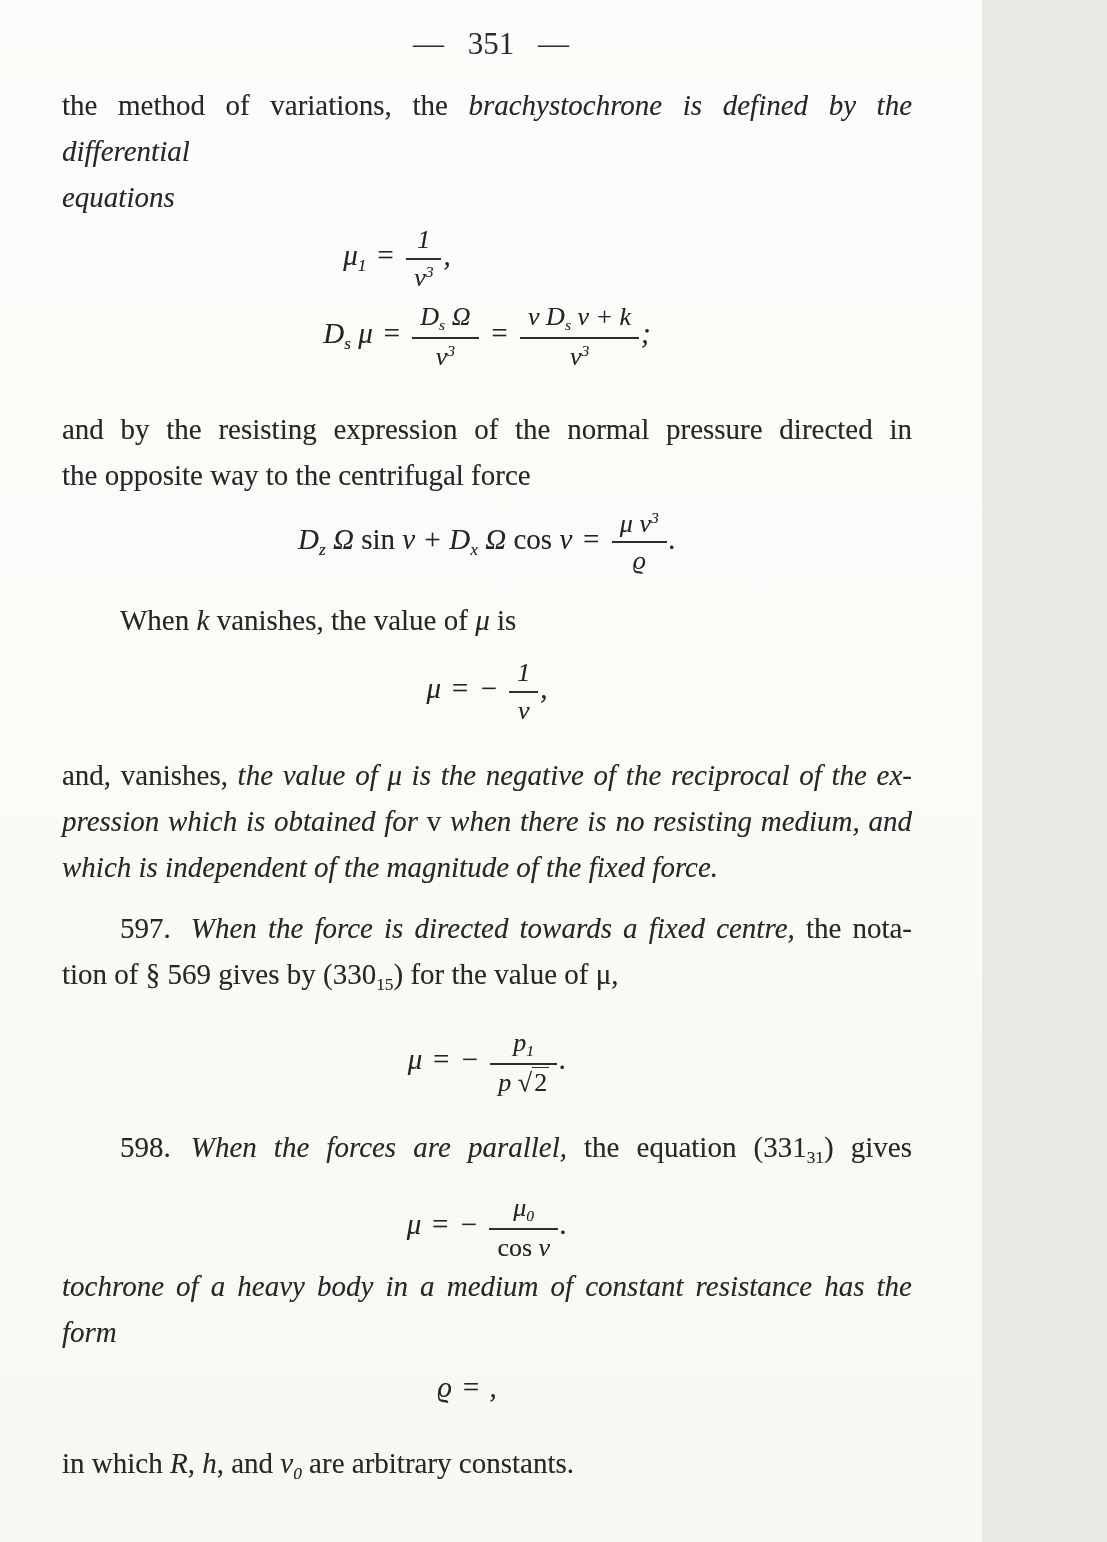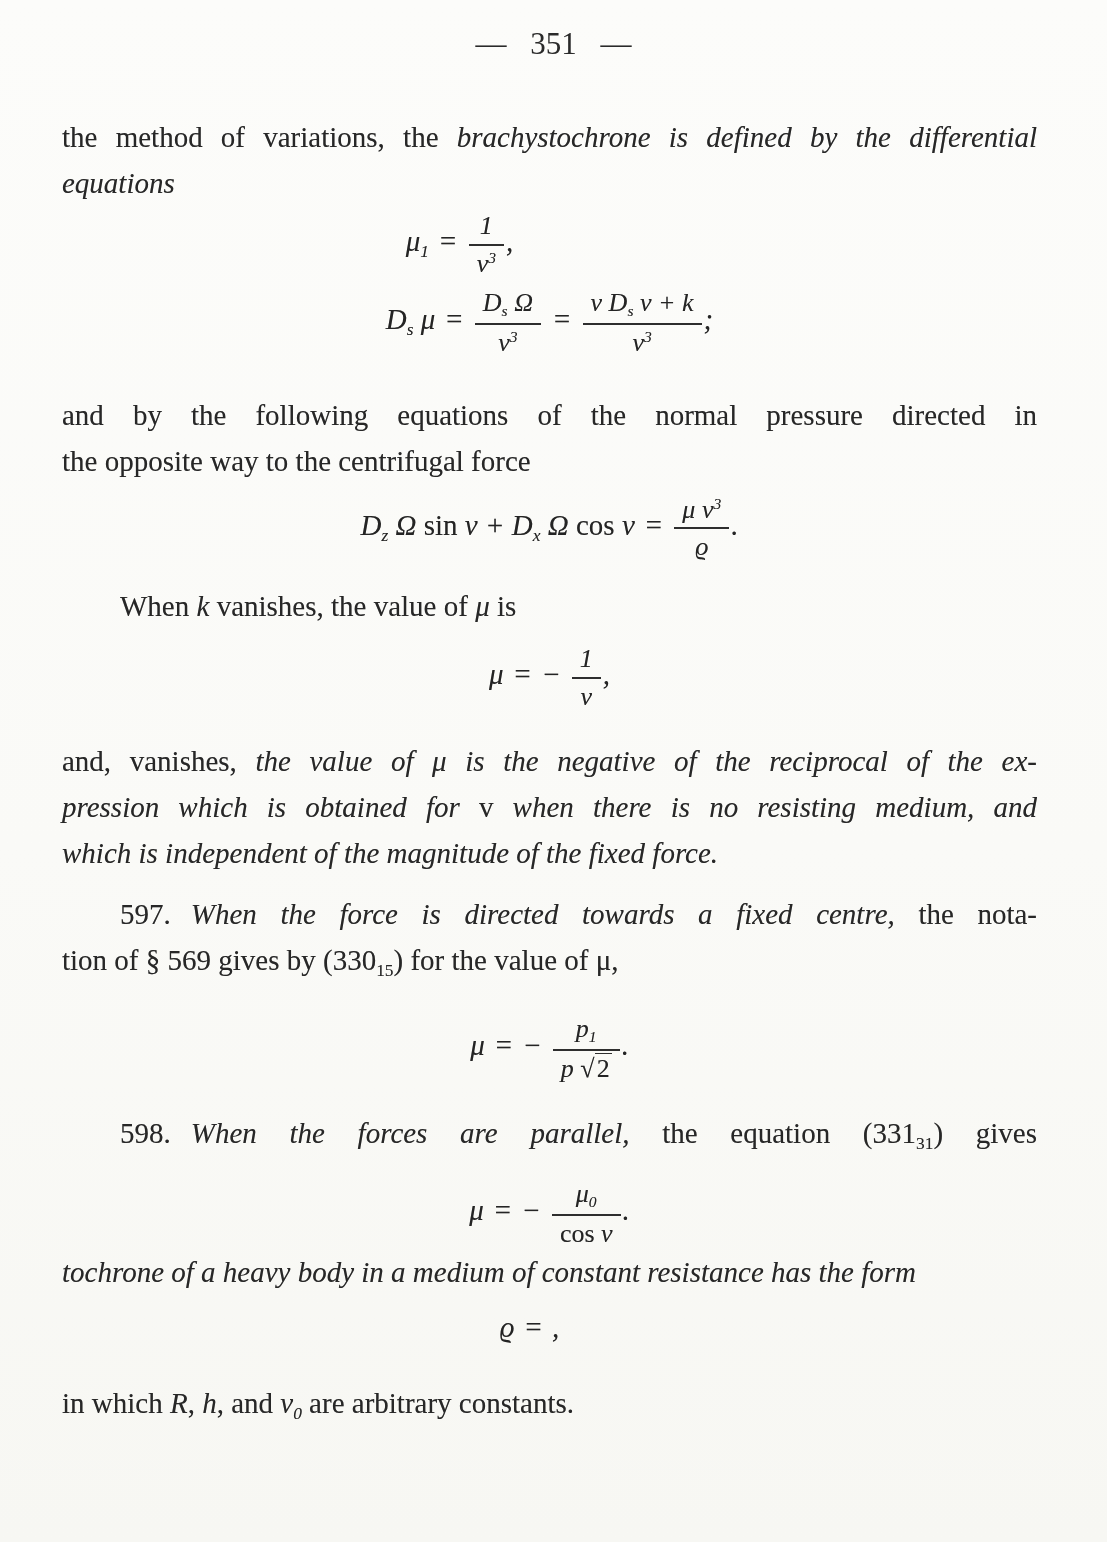--- a/index.html
+++ b/index.html
@@ -5,7 +5,7 @@
   html,body{margin:0;padding:0;background:#e9e9e6;}
   .sheet{
     position:relative;
-    width:1107px;height:1542px;
+    width:982px;height:1542px;
     background:linear-gradient(180deg,#fcfcfa 0%,#fafaf7 55%,#f7f7f3 100%);
     overflow:hidden;
     font-family:"Liberation Serif","DejaVu Serif",serif;

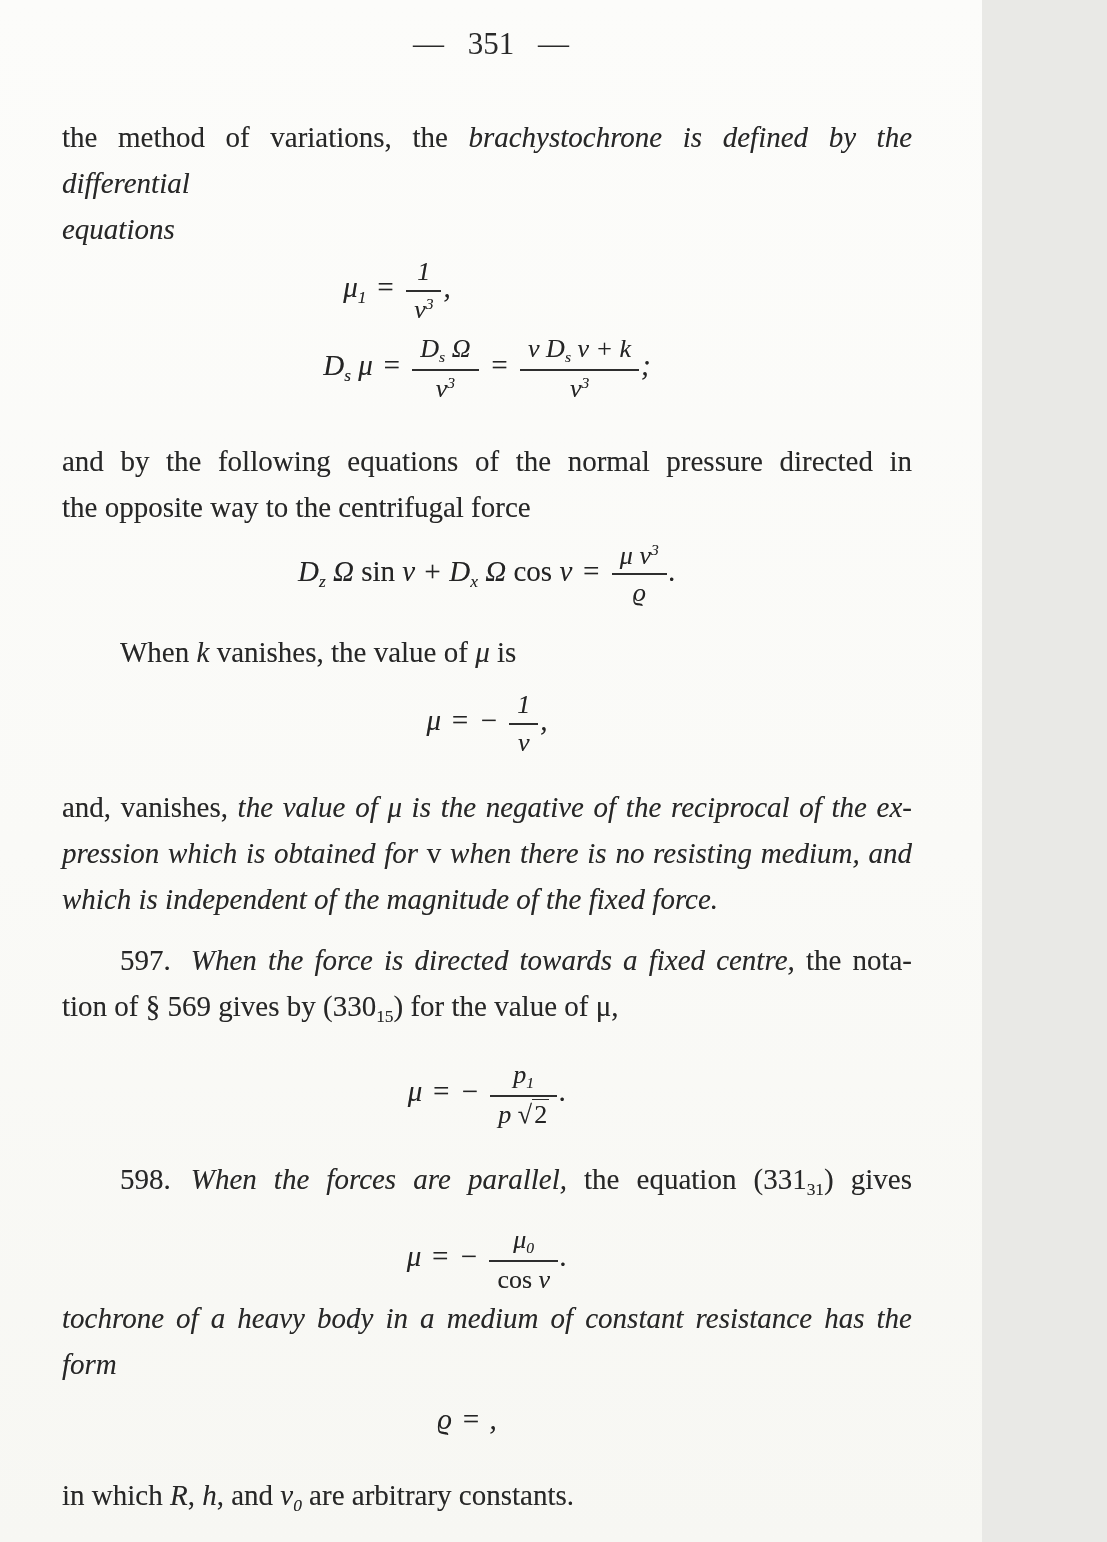--- a/index.html
+++ b/index.html
@@ -66,7 +66,7 @@
 
   <div class="col">
 
-    <p class="ln jl" style="margin-top:52px"><span>the method of variations, the </span><span class="it">brachystochrone is defined by the differential</span></p>
+    <p class="ln jl" style="margin-top:20px"><span>the method of variations, the </span><span class="it">brachystochrone is defined by the differential</span></p>
     <p class="ln"><span class="it">equations</span></p>
 
     <div class="eq shiftL90" style="margin-top:4px"><span>μ</span><span class="sb">1</span><span class="rel">=</span><span class="frac"><span class="num">1</span><span class="den"><span>v</span><span class="sp">3</span></span></span><span>,</span></div>

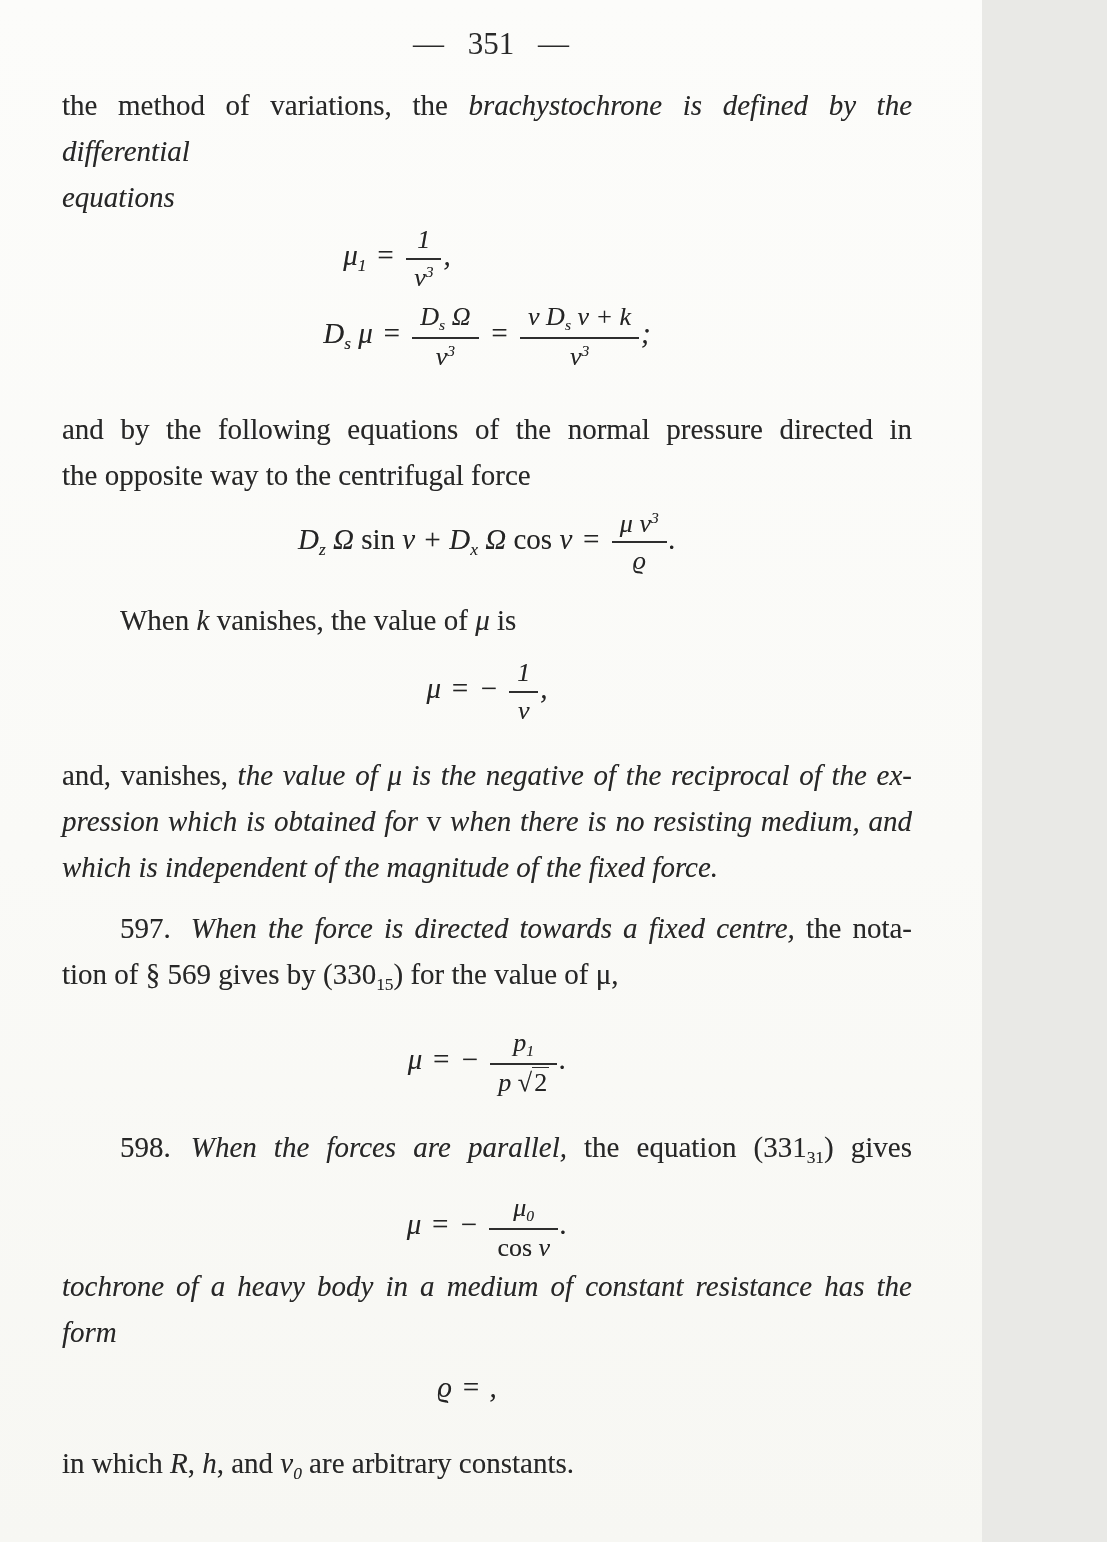--- a/index.html
+++ b/index.html
@@ -73,7 +73,7 @@
 
     <div class="eq" style="margin-top:8px"><span>D</span><span class="sb">s</span><span> μ</span><span class="rel">=</span><span class="frac"><span class="num"><span>D</span><span class="sb">s</span><span> Ω</span></span><span class="den"><span>v</span><span class="sp">3</span></span></span><span class="rel">=</span><span class="frac"><span class="num"><span>v D</span><span class="sb">s</span><span> v + k</span></span><span class="den"><span>v</span><span class="sp">3</span></span></span><span>;</span></div>
 
-    <p class="ln jl" style="margin-top:34px"><span>and by the following equations of the normal pressure directed in</span></p>
+    <p class="ln jl" style="margin-top:34px"><span>and by the resisting expression of the normal pressure directed in</span></p>
     <p class="ln"><span>the opposite way to the centrifugal force</span></p>
 
     <div class="eq" style="margin-top:10px"><span>D</span><span class="sb">z</span><span> Ω </span><span class="up">sin</span><span> ν </span><span>+</span><span> D</span><span class="sb">x</span><span> Ω </span><span class="up">cos</span><span> ν</span><span class="rel">=</span><span class="frac"><span class="num"><span>μ v</span><span class="sp">3</span></span><span class="den"><span>ϱ</span></span></span><span>.</span></div>

